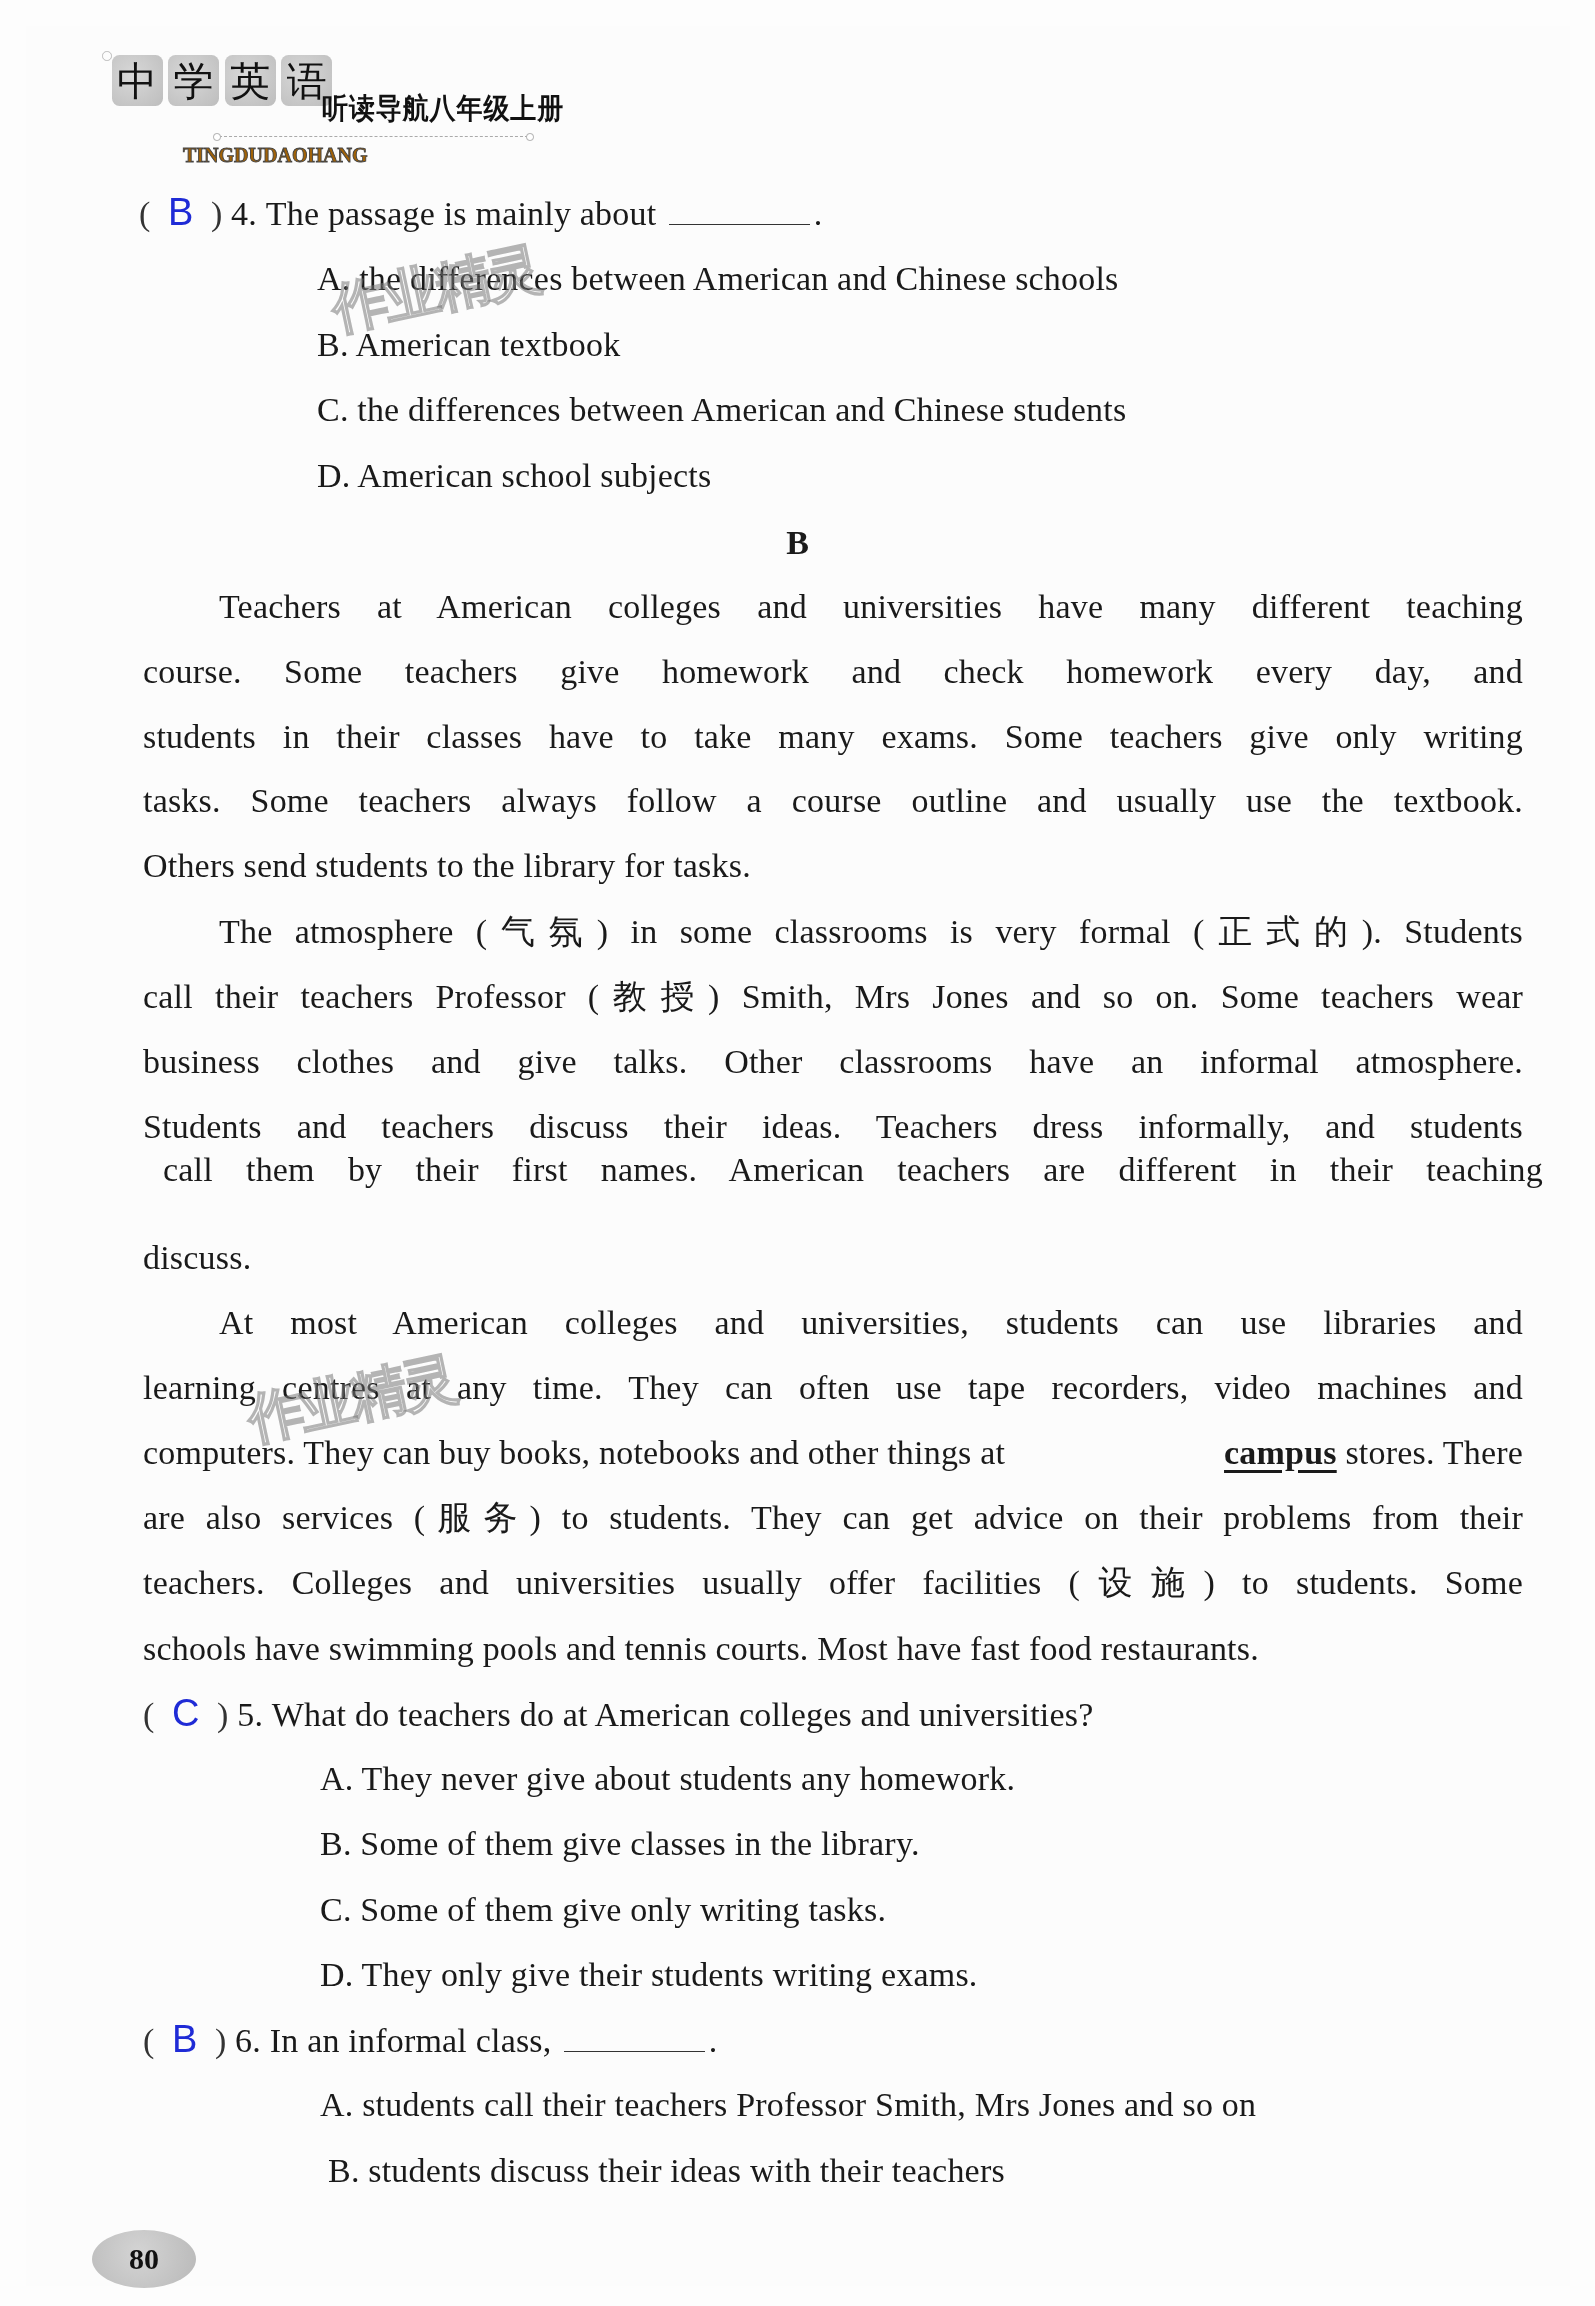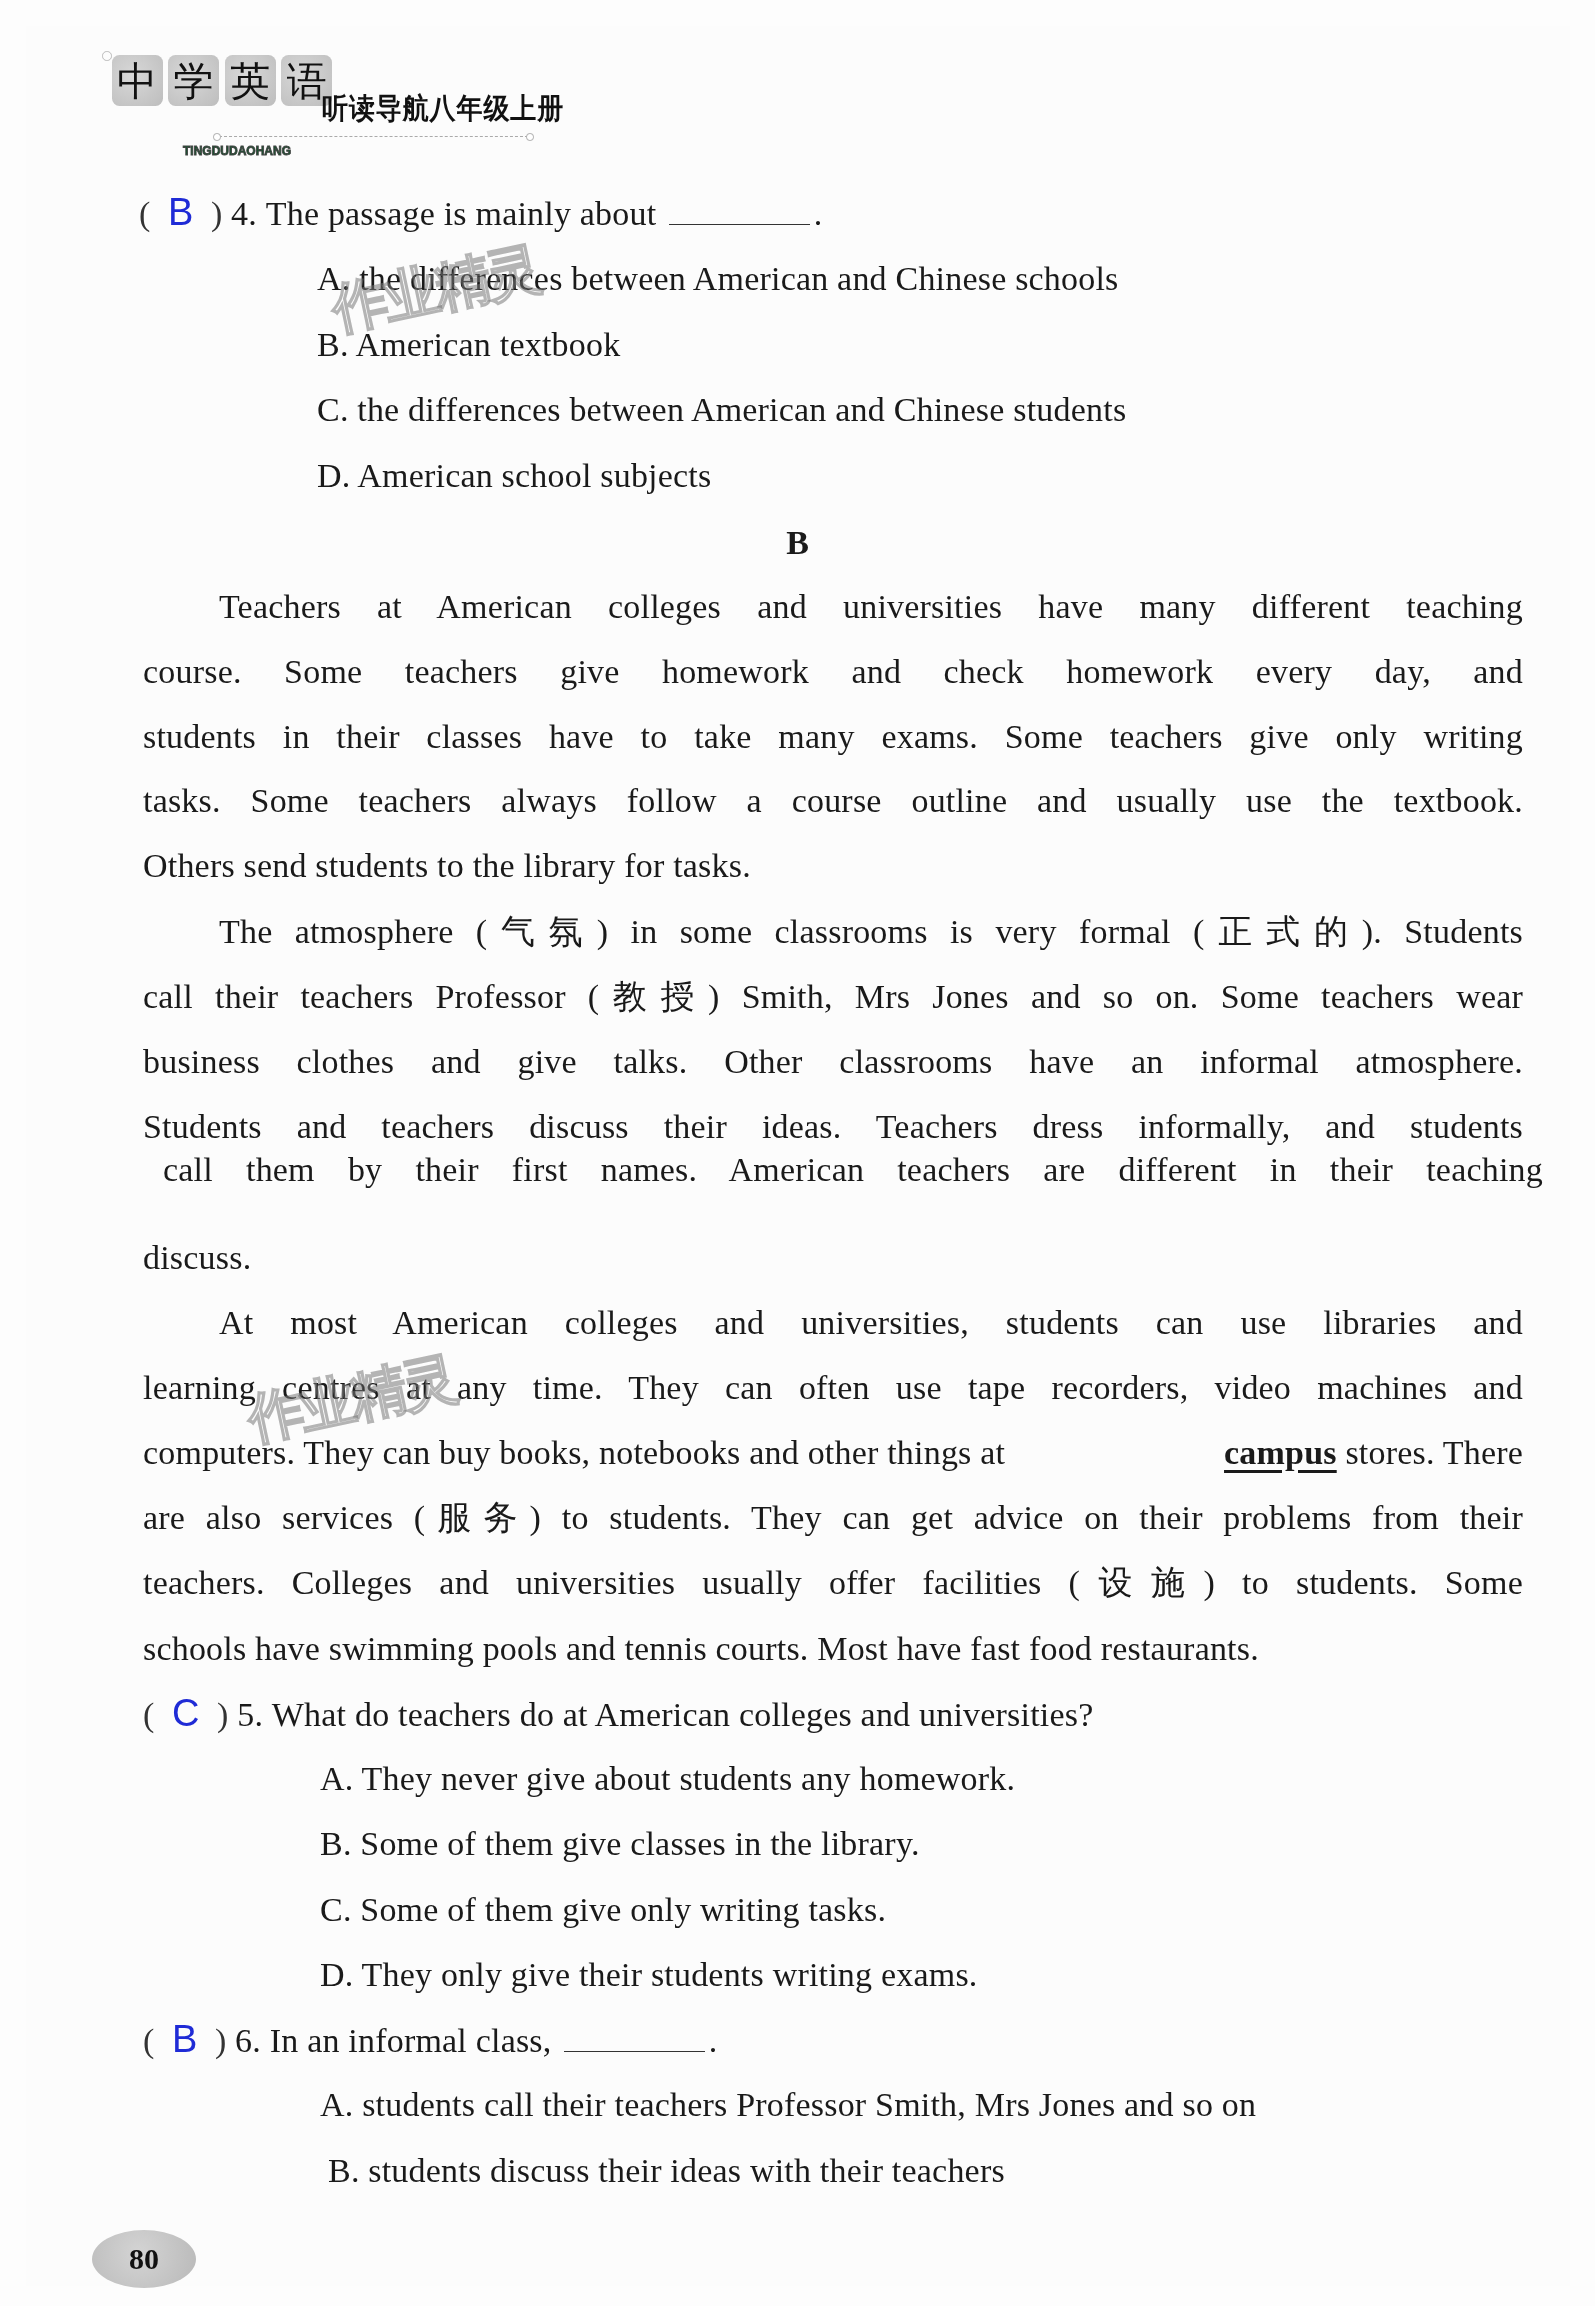--- a/index.html
+++ b/index.html
@@ -39,7 +39,7 @@
   .logo-line::after { right: -5.6px; }
   .logo-pinyin {
     position: absolute; left: 79px; top: 89px;
-    font-family: Liberation Sans, sans-serif; font-weight: bold; font-size: 12px; color: #14532d;
+    font-family: Liberation Serif, serif; font-weight: bold; font-size: 20px; color: #a16207;
     -webkit-text-stroke: 0.9px #444; letter-spacing: 0px;
   }
 

